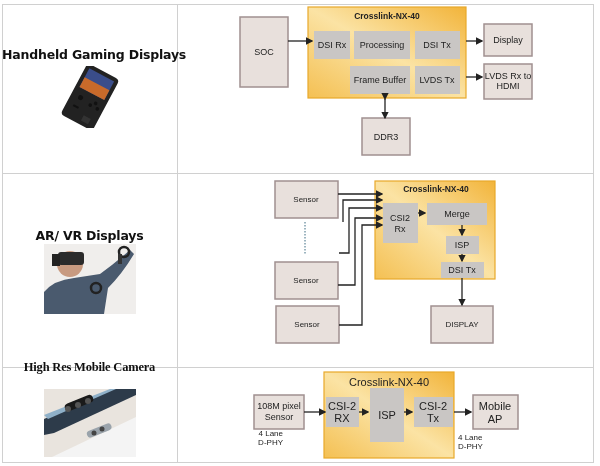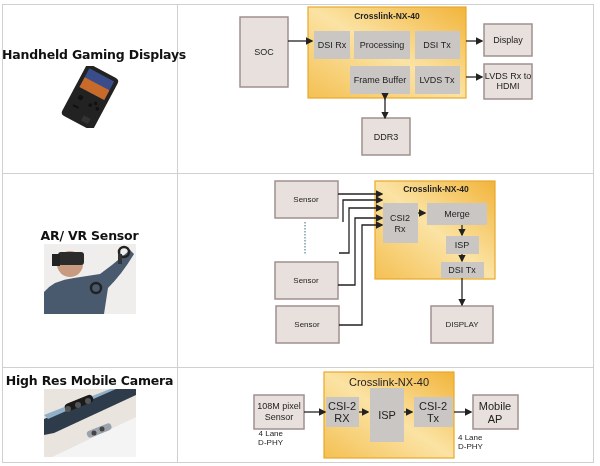--- a/index.html
+++ b/index.html
@@ -43,7 +43,7 @@
   </svg>
 </div>
 
-<div class="label" style="left:2px;width:175px;top:228px;">AR/ VR Sensor</div>
+<div class="label" style="left:2px;width:175px;top:228px;">AR/ VR Displays</div>
 <div class="photo" style="left:44px;top:244px;width:92px;height:70px;background:#f0eeec;">
   <svg width="92" height="70" viewBox="0 0 92 70">
     <path d="M0 70 L0 48 Q10 36 30 34 L56 30 Q70 20 86 6 L90 10 Q78 30 64 44 L60 70 Z" fill="#4a5a6e"></path>

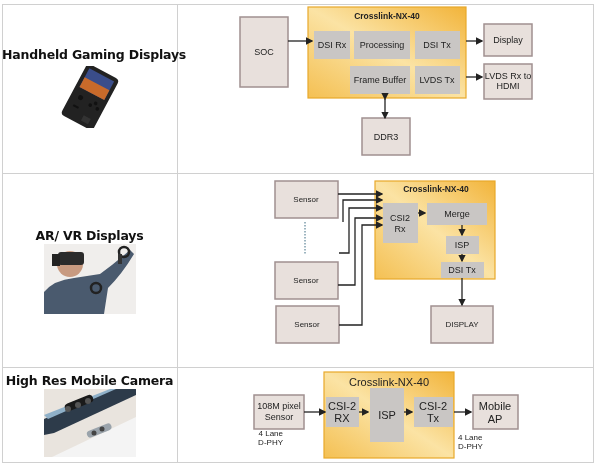--- a/index.html
+++ b/index.html
@@ -56,7 +56,7 @@
   </svg>
 </div>
 
-<div class="label" style="left:2px;width:175px;top:373px;">High Res Mobile Camera</div>
+<div class="label" style="left:2px;width:175px;top:360px;font-family:Liberation Serif, serif;">High Res Mobile Camera</div>
 <div class="photo" style="left:44px;top:389px;width:92px;height:68px;background:#e9e4de;">
   <svg width="92" height="68" viewBox="0 0 92 68">
     <path d="M0 30 L70 0 L92 0 L92 6 L10 44 L0 46 Z" fill="#2d3b4a"></path>

